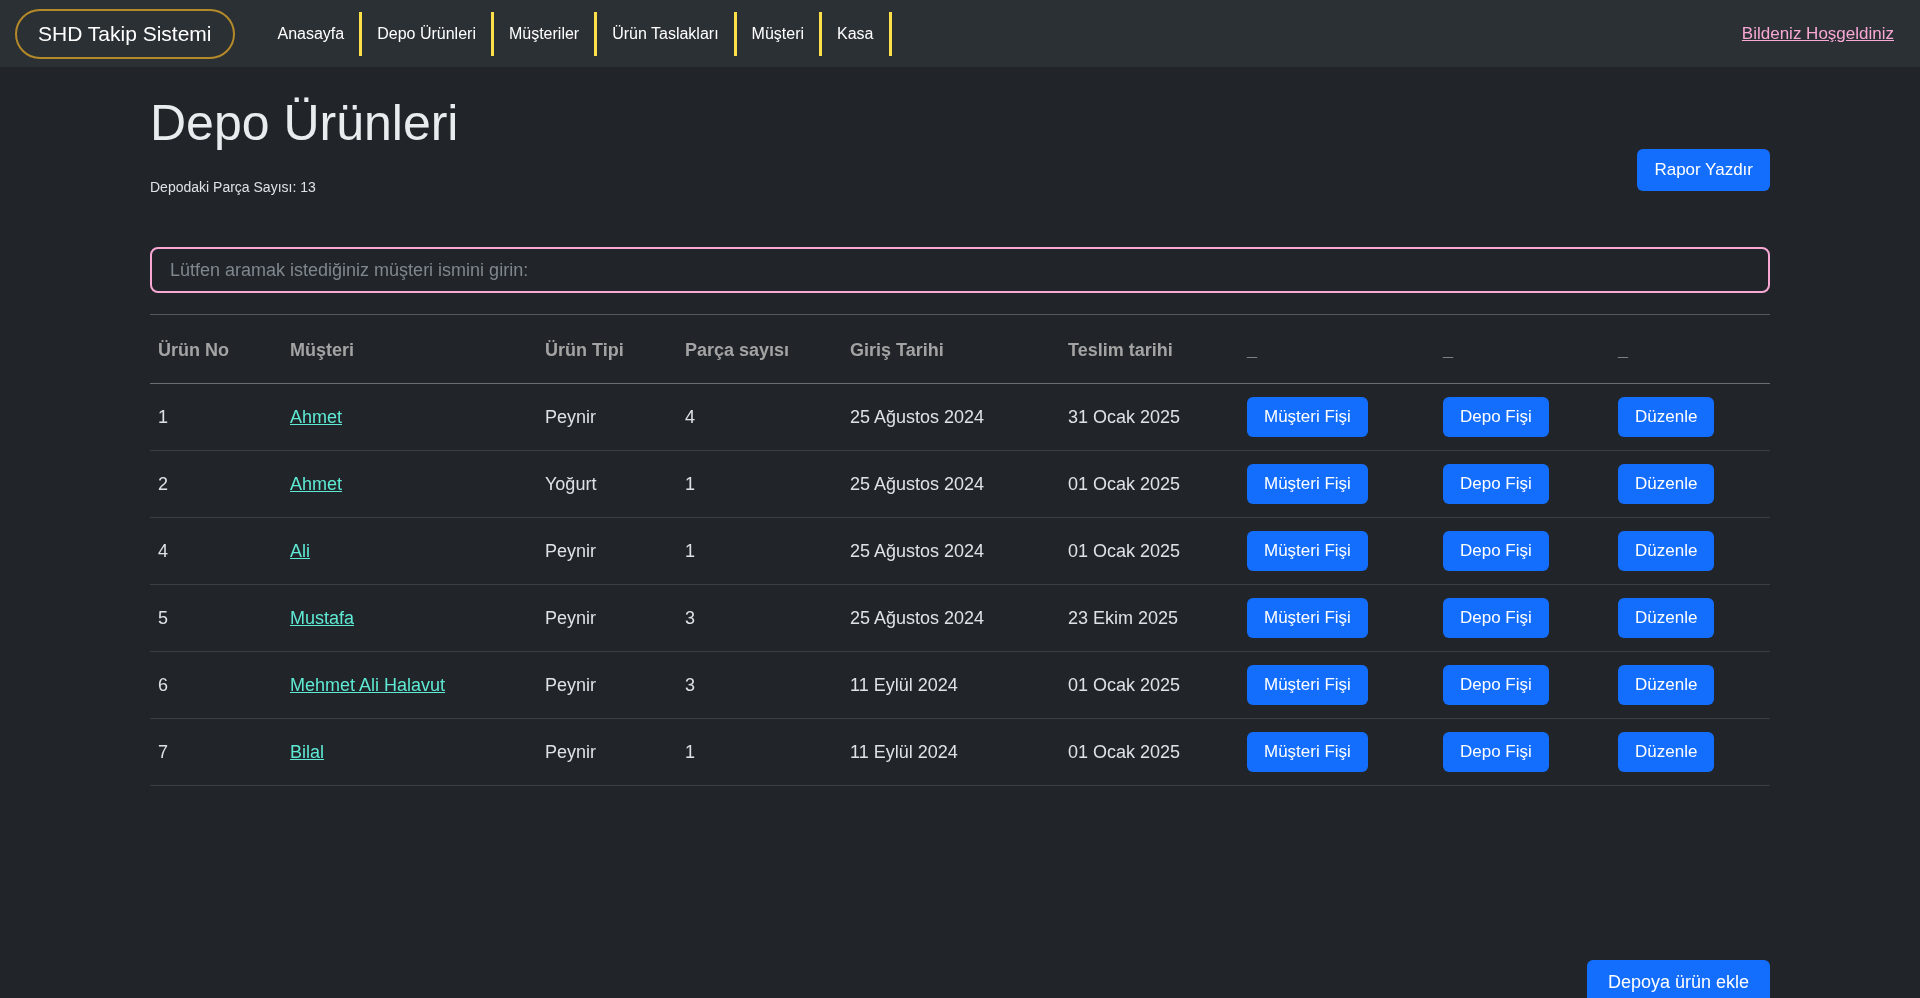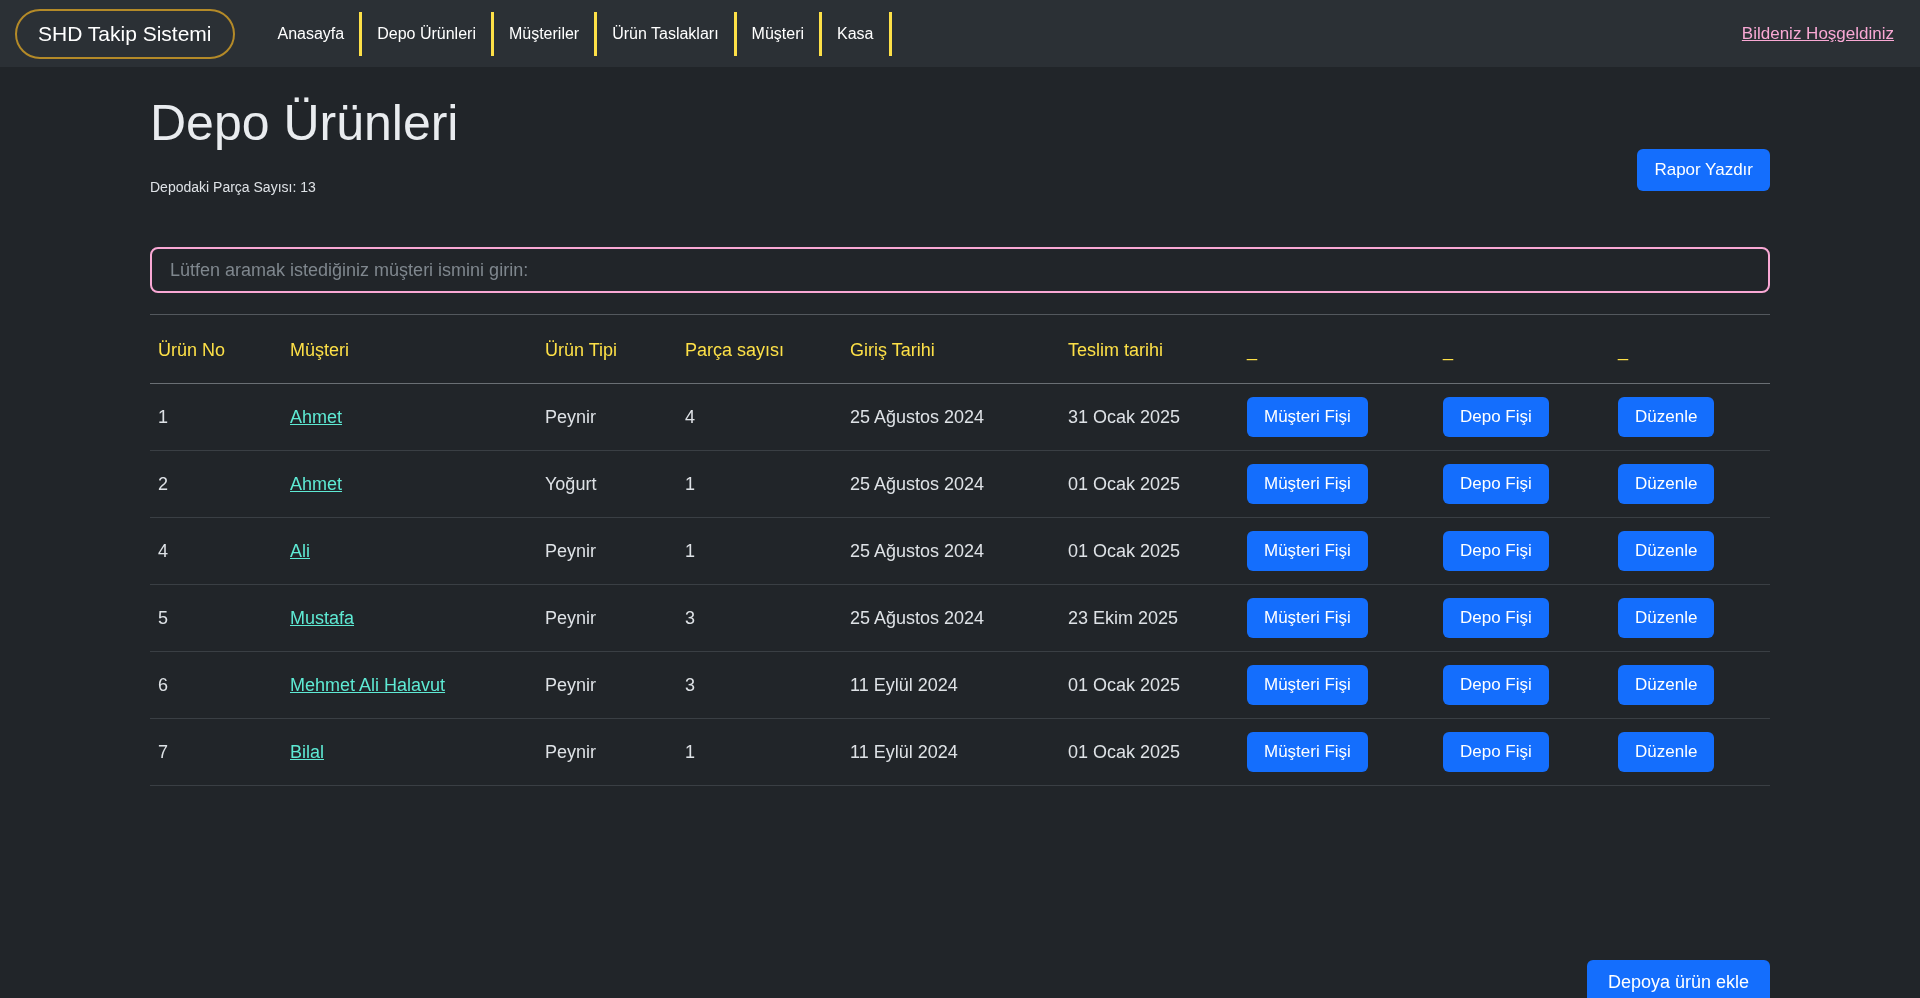--- a/index.html
+++ b/index.html
@@ -98,8 +98,8 @@
   thead th {
     text-align: left;
     font-size: 18px;
-    font-weight: 400;
-    color: #fde047;
+    font-weight: 700;
+    color: #a3a3a3;
     padding: 25px 8px 22px 8px;
     border-bottom: 1px solid #6a6f74;
   }

